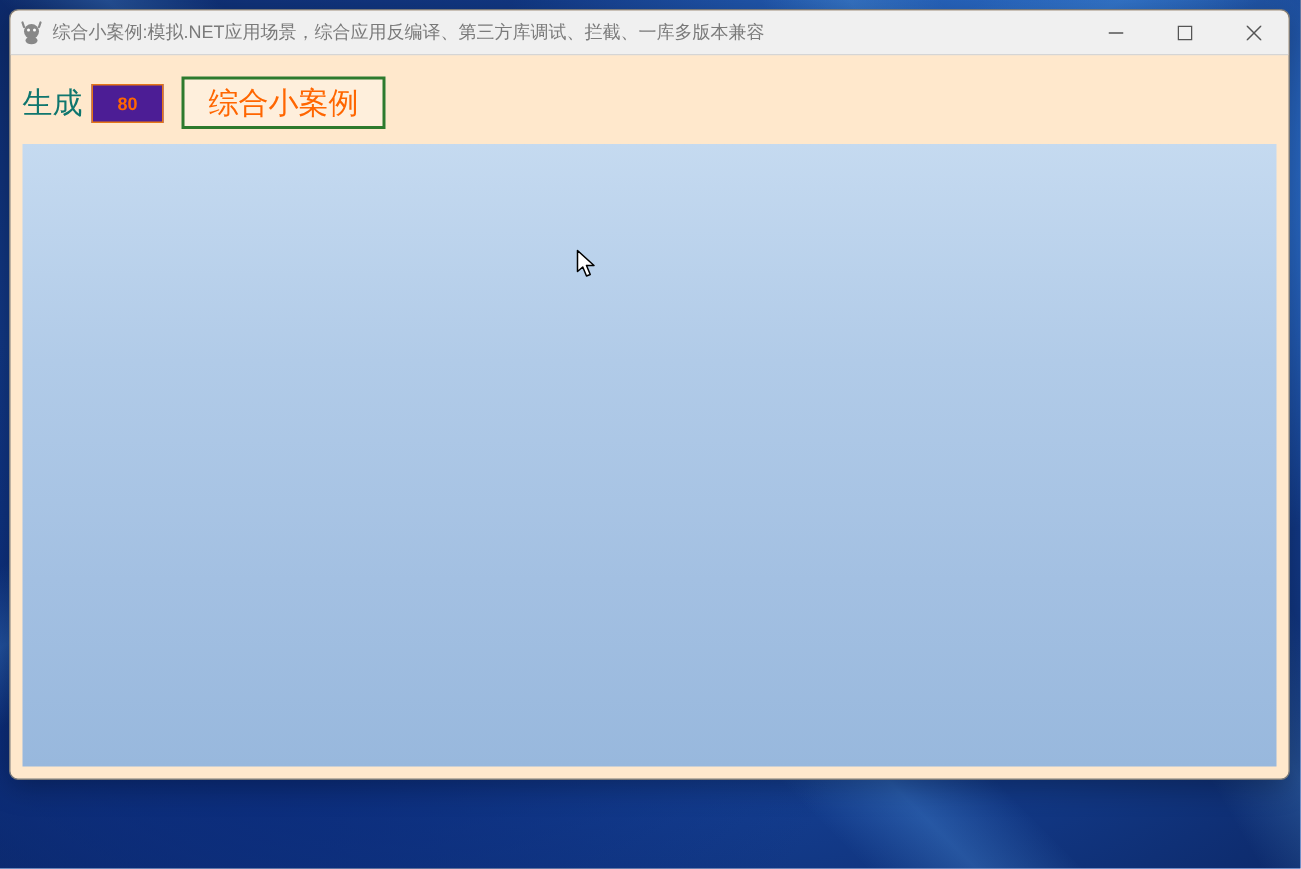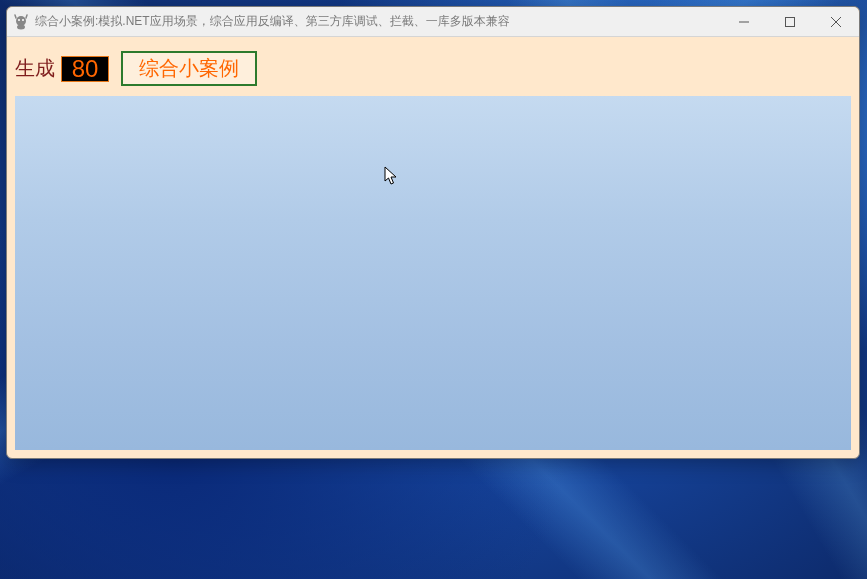--- a/index.html
+++ b/index.html
@@ -36,7 +36,7 @@
       left: 6px;
       top: 6px;
       width: 854px;
-      height: 453px;
+      height: 514px;
       background: #ffe8cc;
       border: 1px solid #7a7a7a;
       border-radius: 6px;

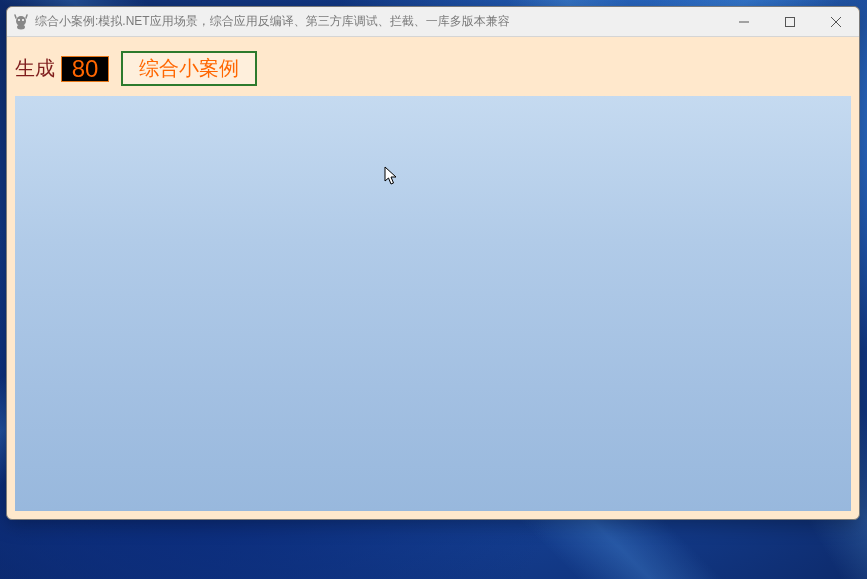--- a/index.html
+++ b/index.html
@@ -89,7 +89,7 @@
       font-size: 20px;
     }
     .label-blue {
-      color: #7f1d1d;
+      color: #0f766e;
       font-size: 20px;
     }
     .count-input {

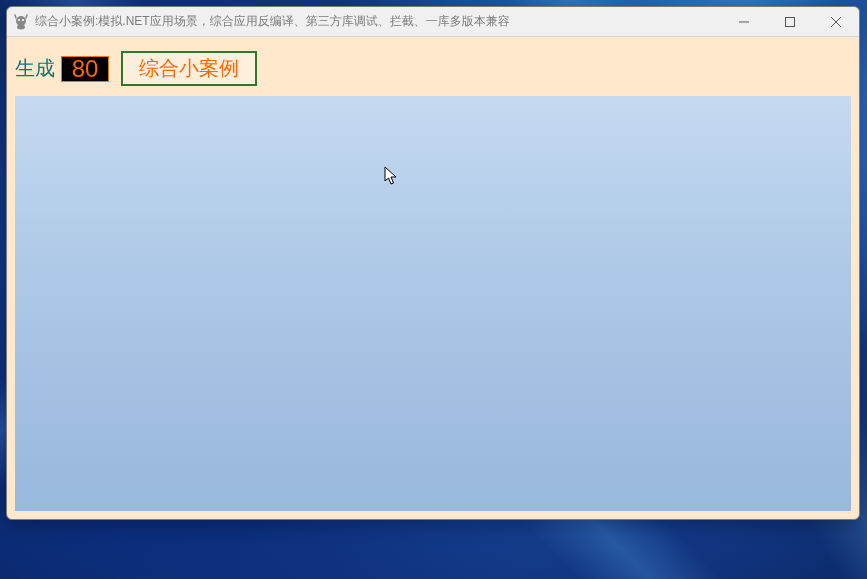--- a/index.html
+++ b/index.html
@@ -96,12 +96,13 @@
       width: 48px;
       height: 26px;
       border: 1.5px solid #e67617;
-      background: #000000;
+      background: #4c1d95;
       color: #ff6600;
-      font-size: 24px;
+      font-size: 12px;
       text-align: center;
       font-family: inherit;
       padding: 0 2px;
+      font-weight: bold;
     }
     .start-btn {
       border: 2px solid #2d7a2d;

